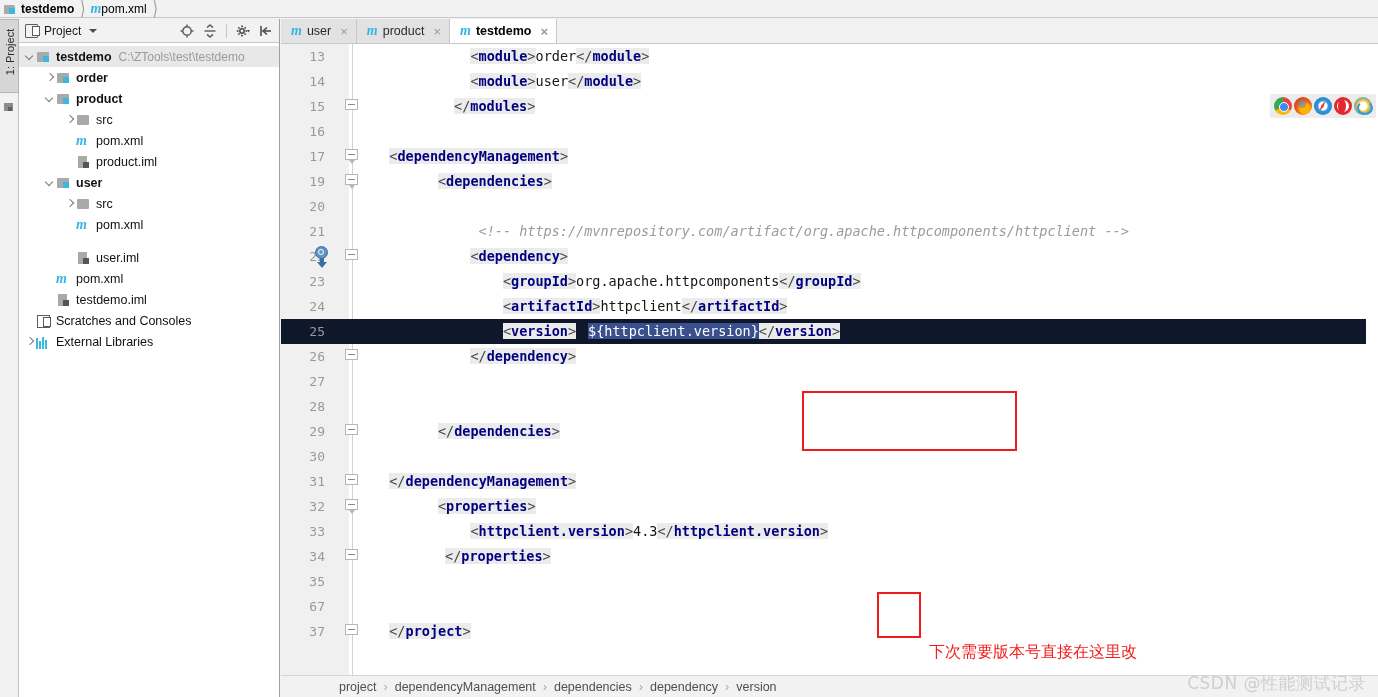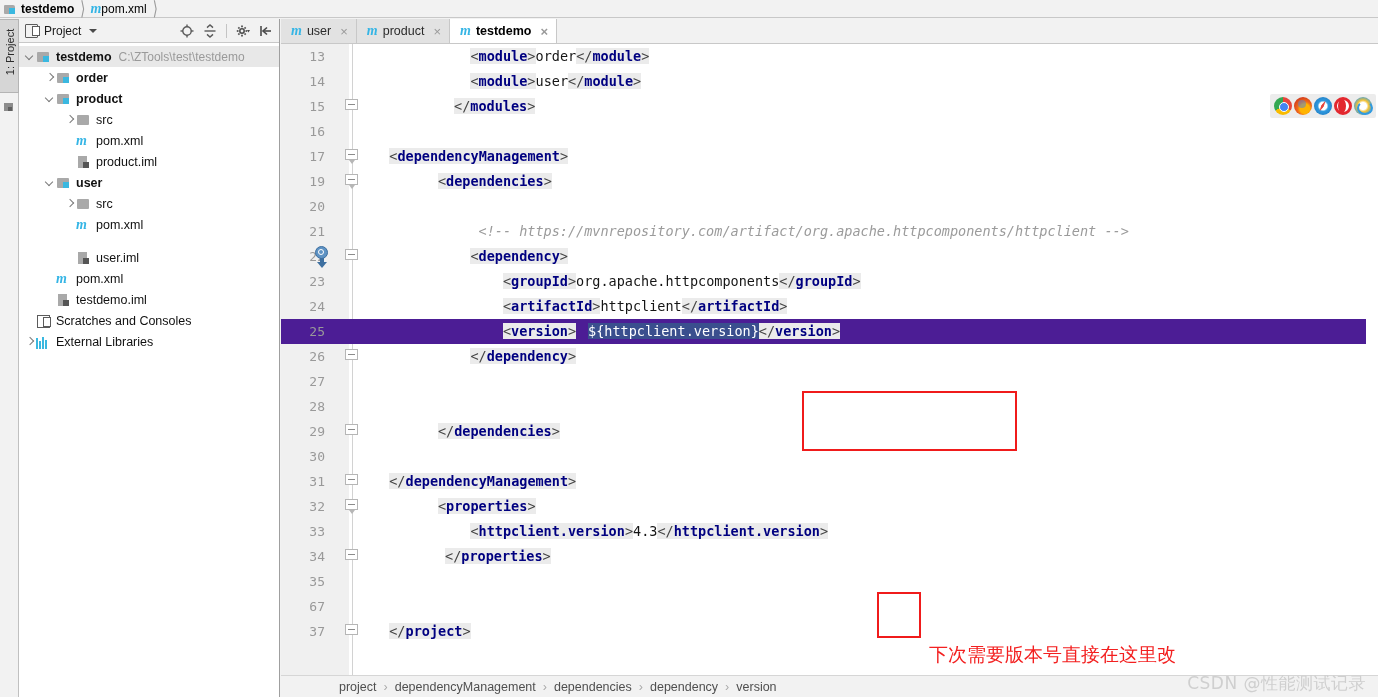--- a/index.html
+++ b/index.html
@@ -190,7 +190,7 @@
   .ln {
     position: relative; height: 25px; line-height: 25px; white-space: pre;
   }
-  .ln.hl { background: #4c1d95; }
+  .ln.hl { background: #0f172a; }
   .ln .num {
     position: absolute; left: 0; top: 0; width: 44px;
     text-align: right; color: #999; font-size: 13px;

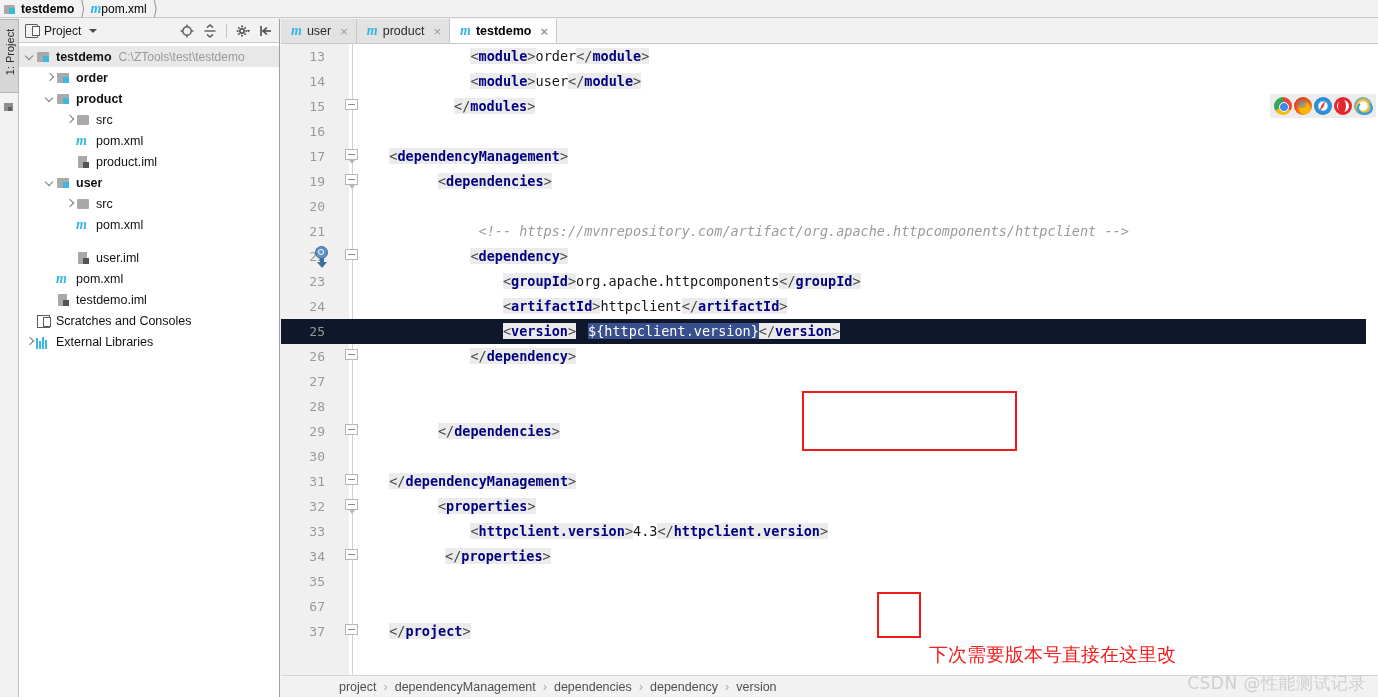--- a/index.html
+++ b/index.html
@@ -247,7 +247,7 @@
     position: absolute; border: 2.5px solid #f01b1b; pointer-events: none;
   }
   .redtext {
-    position: absolute; color: #f32020; font-size: 19px;
+    position: absolute; color: #f32020; font-size: 16px;
     font-family: Liberation Serif, serif; white-space: nowrap;
   }
 

